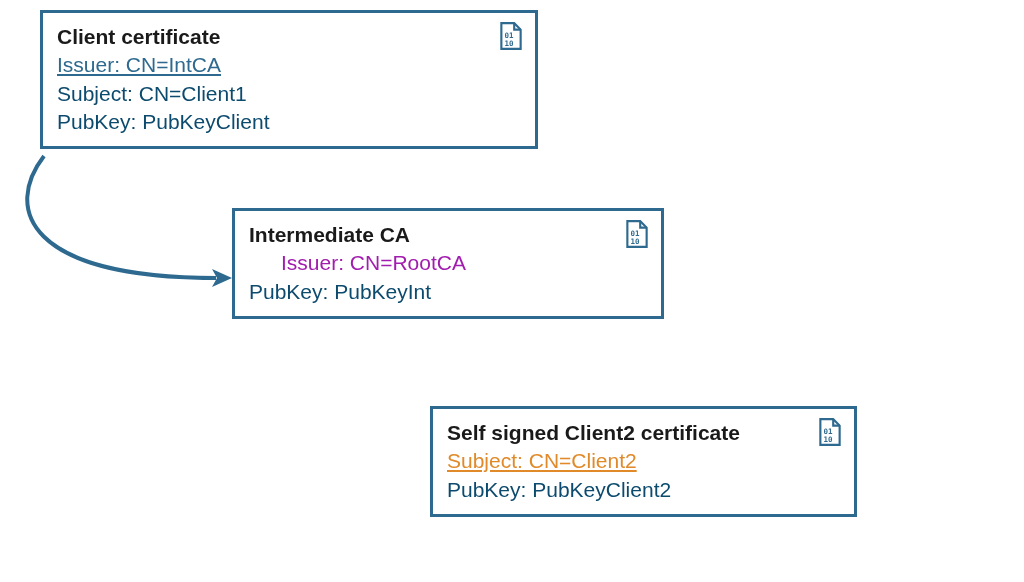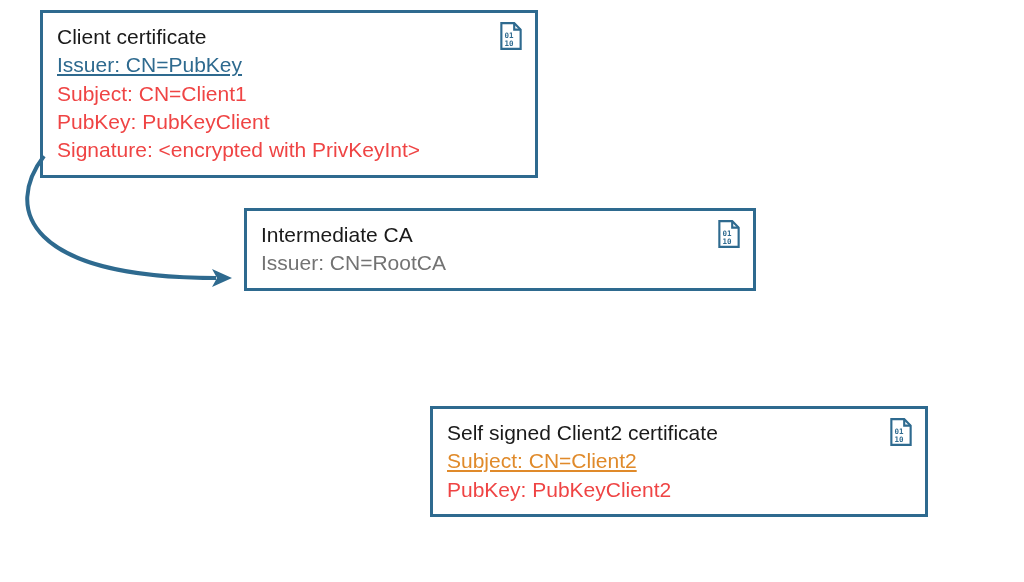--- a/index.html
+++ b/index.html
@@ -23,7 +23,7 @@
       line-height: 1.35;
     }
     .cert-title {
-      font-weight: normal;
+      font-weight: bold;
       color: #1a1a1a;
     }
     .cert-line {

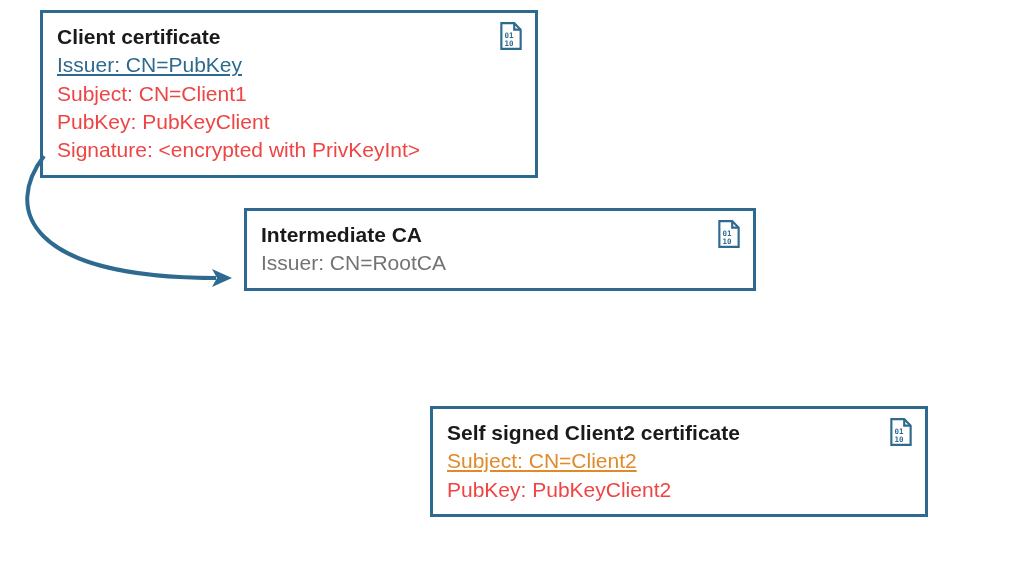--- a/index.html
+++ b/index.html
@@ -77,7 +77,7 @@
 
 <div id="box1" class="cert-box">
   <div class="cert-title">Client certificate</div>
-  <div class="cert-line link-blue">Issuer: CN=PubKey</div>
+  <div class="cert-line link-blue">Issuer: CN=IntCA</div>
   <div class="cert-line">Subject: CN=Client1</div>
   <div class="cert-line">PubKey: PubKeyClient</div>
   <div class="cert-line">Signature: &lt;encrypted with PrivKeyInt&gt;</div>

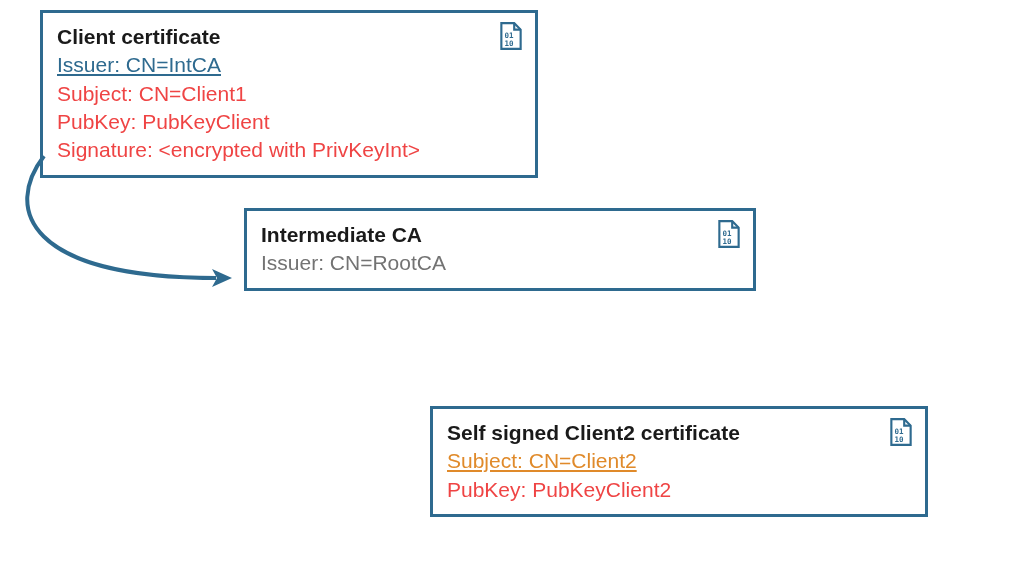--- a/index.html
+++ b/index.html
@@ -27,7 +27,7 @@
       color: #1a1a1a;
     }
     .cert-line {
-      color: #ef4444;
+      color: #0c4a6e;
     }
     .link-blue {
       color: #2e6a8f;

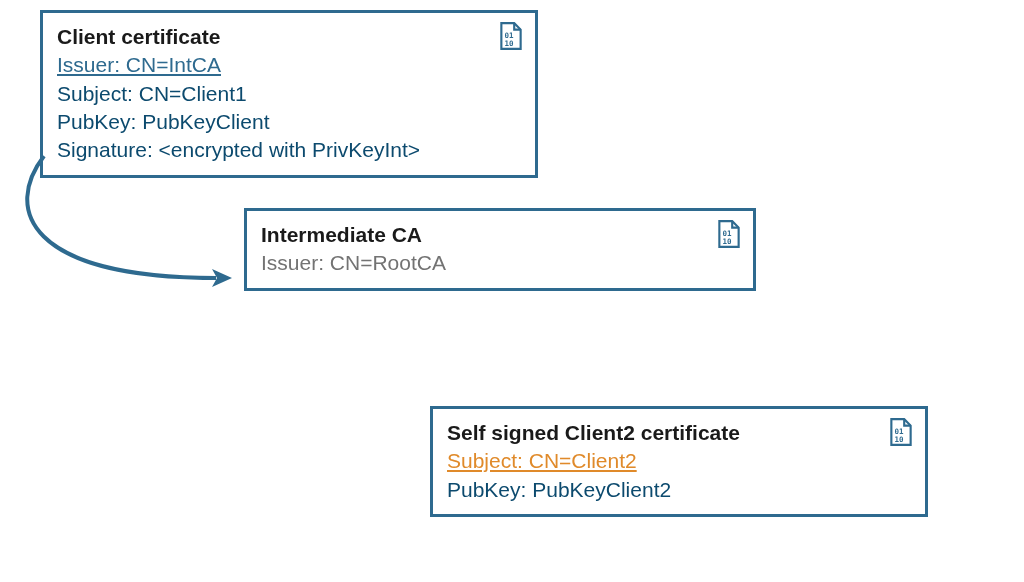--- a/index.html
+++ b/index.html
@@ -80,7 +80,6 @@
   <div class="cert-line link-blue">Issuer: CN=IntCA</div>
   <div class="cert-line">Subject: CN=Client1</div>
   <div class="cert-line">PubKey: PubKeyClient</div>
-  <div class="cert-line">Signature: &lt;encrypted with PrivKeyInt&gt;</div>
   <span class="binary-icon">
     <svg viewBox="0 0 24 28" width="28" height="30">
       <path d="M3 2 L15 2 L21 8 L21 26 L3 26 Z" fill="none" stroke="#2e6a8f" stroke-width="2"></path>

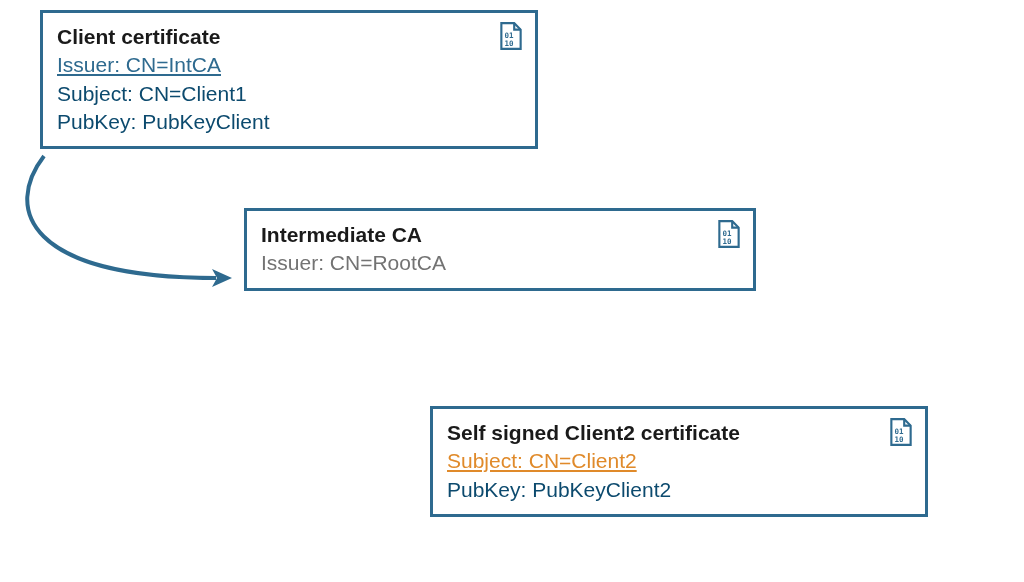--- a/index.html
+++ b/index.html
@@ -54,9 +54,9 @@
       width: 498px;
     }
     #box2 {
-      left: 244px;
+      left: 232px;
       top: 208px;
-      width: 512px;
+      width: 432px;
     }
     #box3 {
       left: 430px;

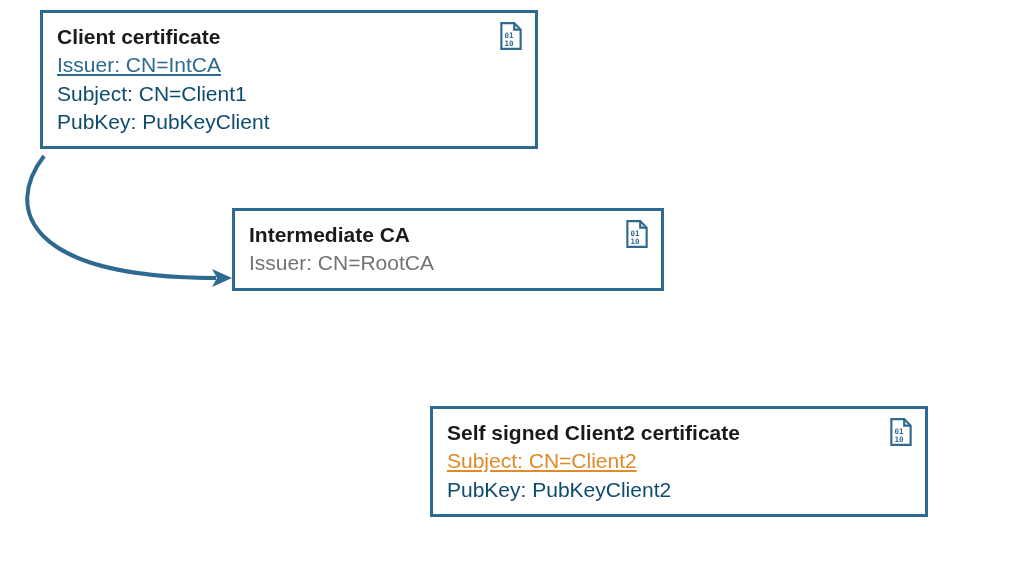--- a/index.html
+++ b/index.html
@@ -34,7 +34,8 @@
       text-decoration: underline;
     }
     .text-blue {
-      color: #737373;
+      color: #a21caf;
+      margin-left: 32px;
     }
     .link-orange {
       color: #e08a2a;

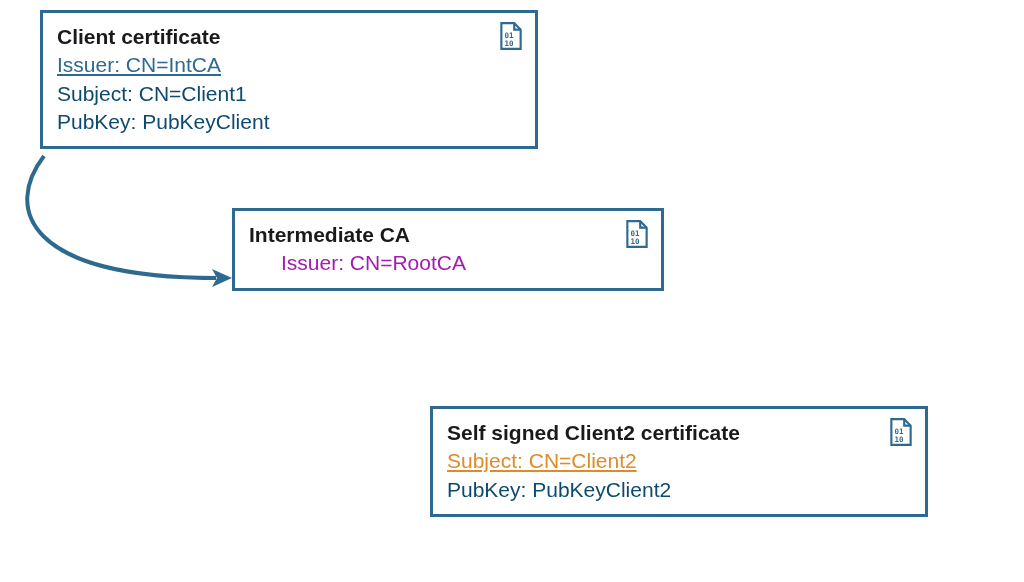--- a/index.html
+++ b/index.html
@@ -99,6 +99,7 @@
 <div id="box2" class="cert-box">
   <div class="cert-title">Intermediate CA</div>
   <div class="cert-line text-blue">Issuer: CN=RootCA</div>
+  <div class="cert-line">PubKey: PubKeyInt</div>
   <span class="binary-icon">
     <svg viewBox="0 0 24 28" width="28" height="30">
       <path d="M3 2 L15 2 L21 8 L21 26 L3 26 Z" fill="none" stroke="#2e6a8f" stroke-width="2"></path>

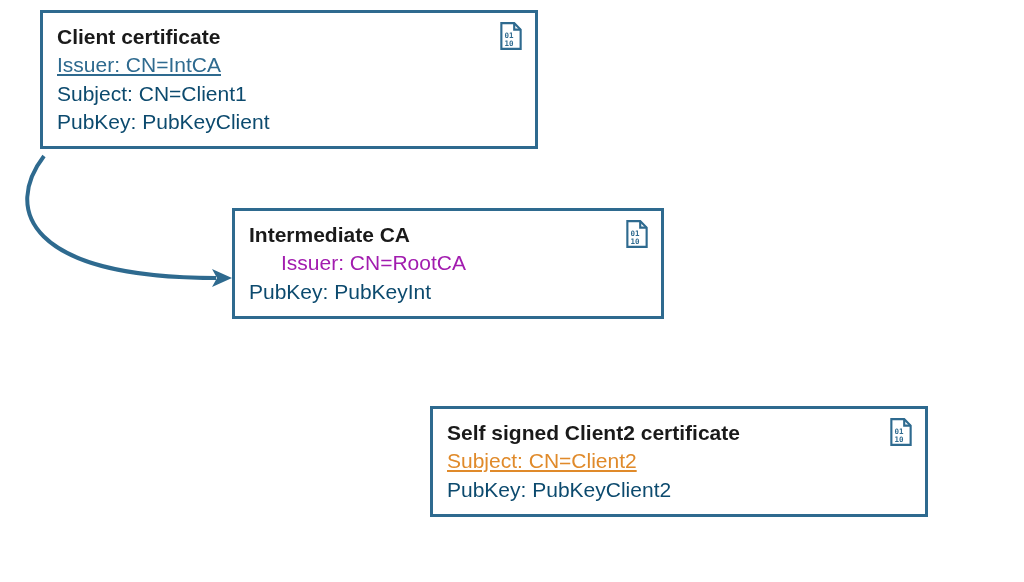--- a/index.html
+++ b/index.html
@@ -62,7 +62,7 @@
     #box3 {
       left: 430px;
       top: 406px;
-      width: 498px;
+      width: 427px;
     }
     .arrow-svg {
       position: absolute;

